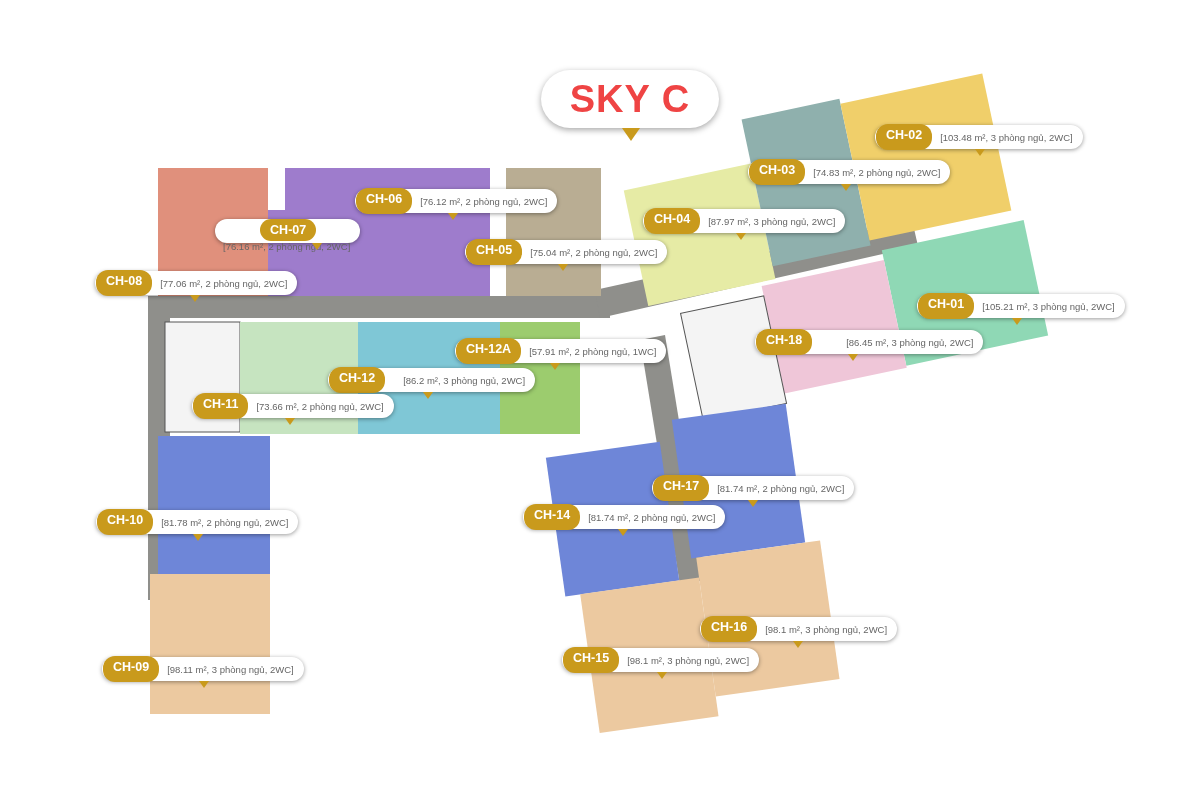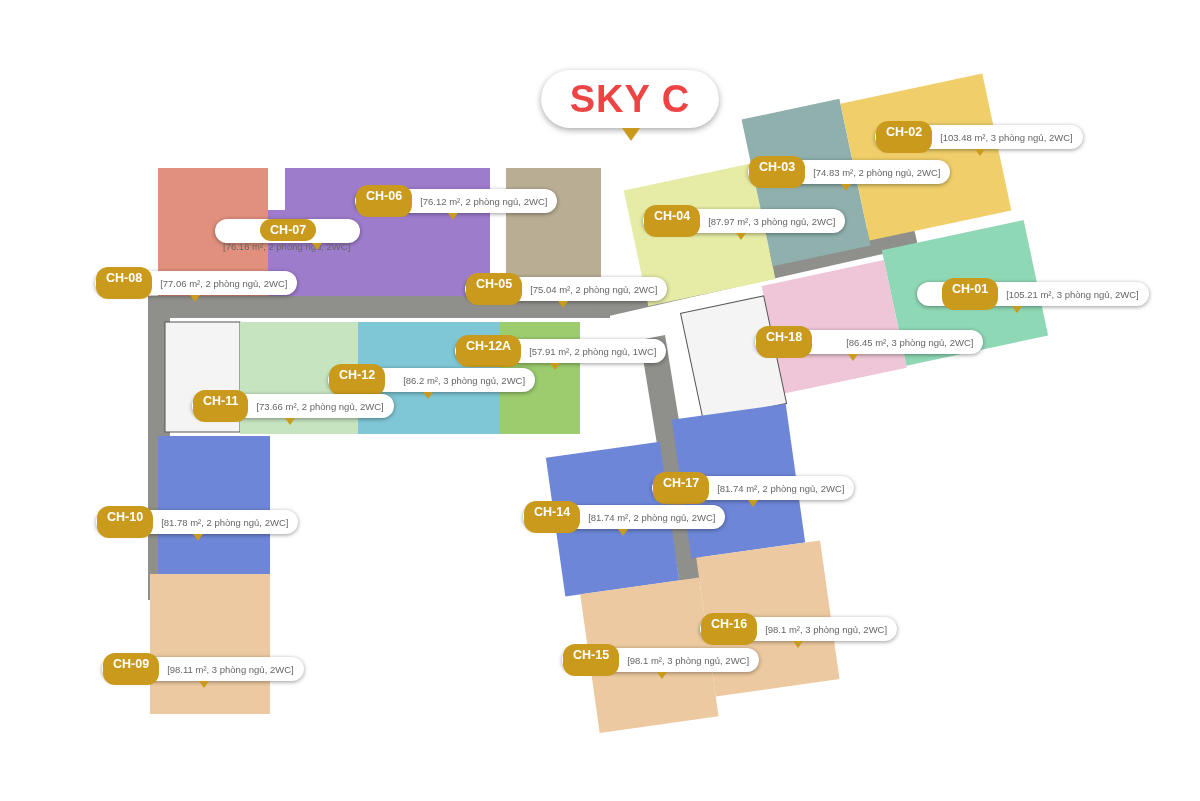--- a/index.html
+++ b/index.html
@@ -28,7 +28,7 @@
     }
     .tag .code {
       background: #c99a1c; color: #fff; font-weight: bold; font-size: 12.5px;
-      height: 32px; line-height: 22px; padding: 0 10px; border-radius: 12px; margin-left: 1px;
+      height: 26px; line-height: 22px; padding: 0 10px; border-radius: 12px; margin-left: 1px;
     }
     .tag .info { color: #666; font-size: 9.5px; padding: 0 10px 0 8px; }
     .tag .ptr {

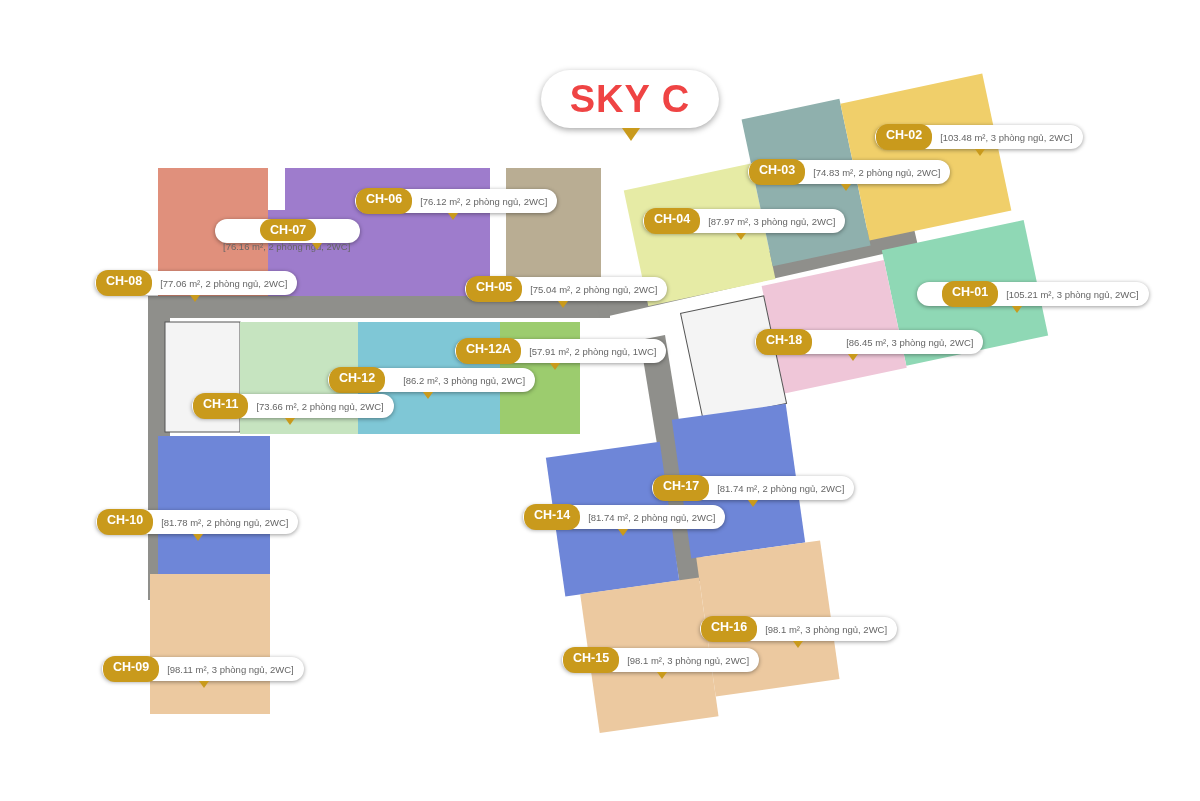--- a/index.html
+++ b/index.html
@@ -106,7 +106,7 @@
     <span class="info">[76.16 m², 2 phòng ngủ, 2WC]</span>
     <span class="ptr" style="left:97px"></span>
   </div>
-<div class="tag" style="left:465px;top:240px;margin-top:37px;">
+<div class="tag" style="left:465px;top:240px;">
     <span class="code">CH-05</span>
     <span class="info">[75.04 m², 2 phòng ngủ, 2WC]</span>
     <span class="ptr" style="left:93px"></span>

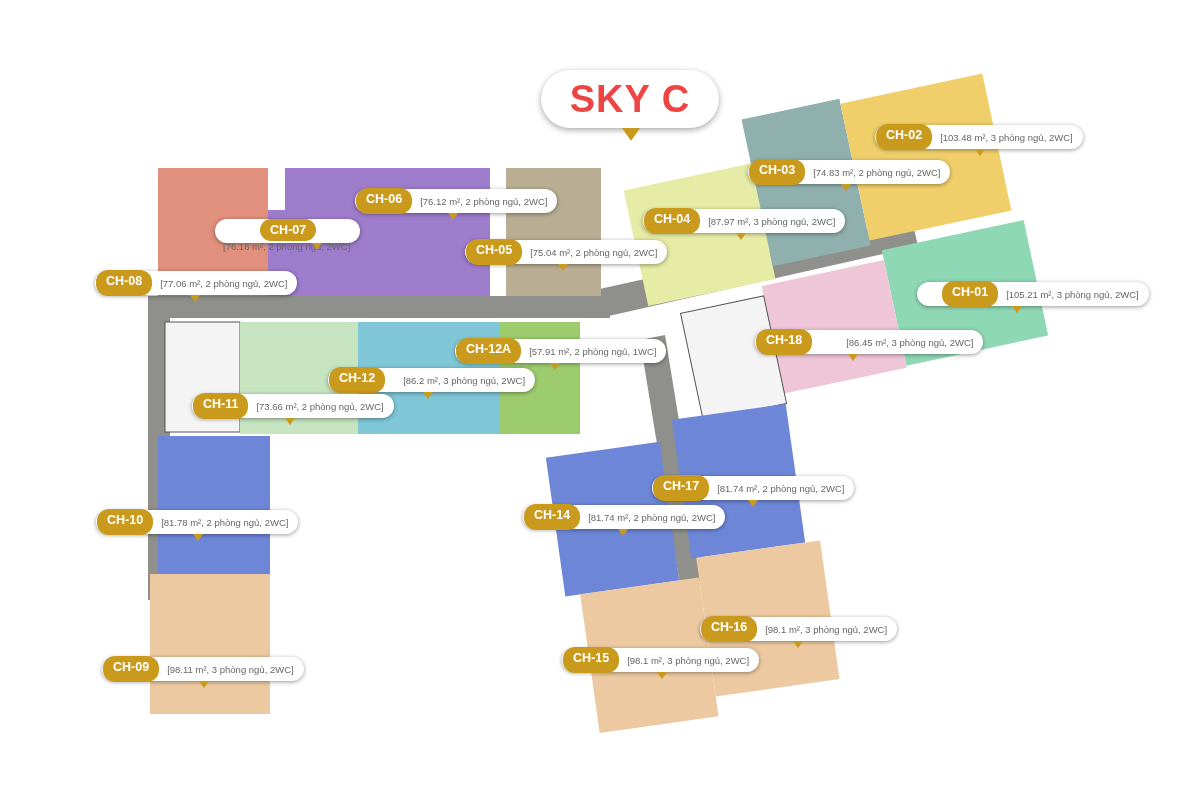--- a/index.html
+++ b/index.html
@@ -116,7 +116,7 @@
     <span class="info">[77.06 m², 2 phòng ngủ, 2WC]</span>
     <span class="ptr" style="left:95px"></span>
   </div>
-<div class="tag" style="left:917px;top:282px;padding-left:24px;">
+<div class="tag" style="left:917px;top:294px;">
     <span class="code">CH-01</span>
     <span class="info">[105.21 m², 3 phòng ngủ, 2WC]</span>
     <span class="ptr" style="left:95px"></span>

